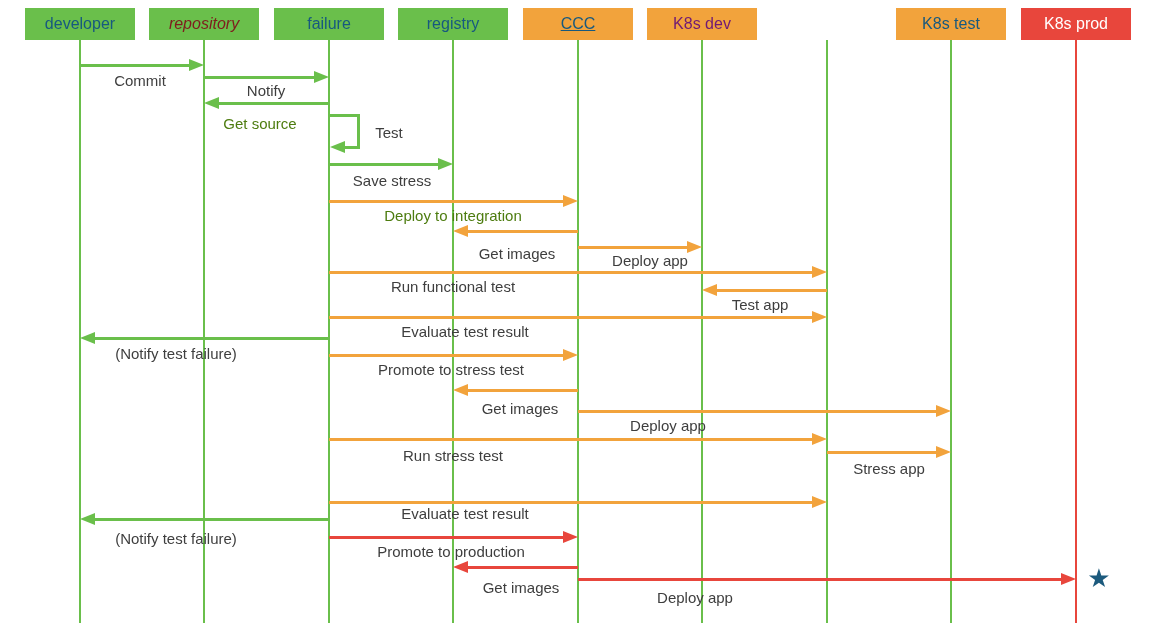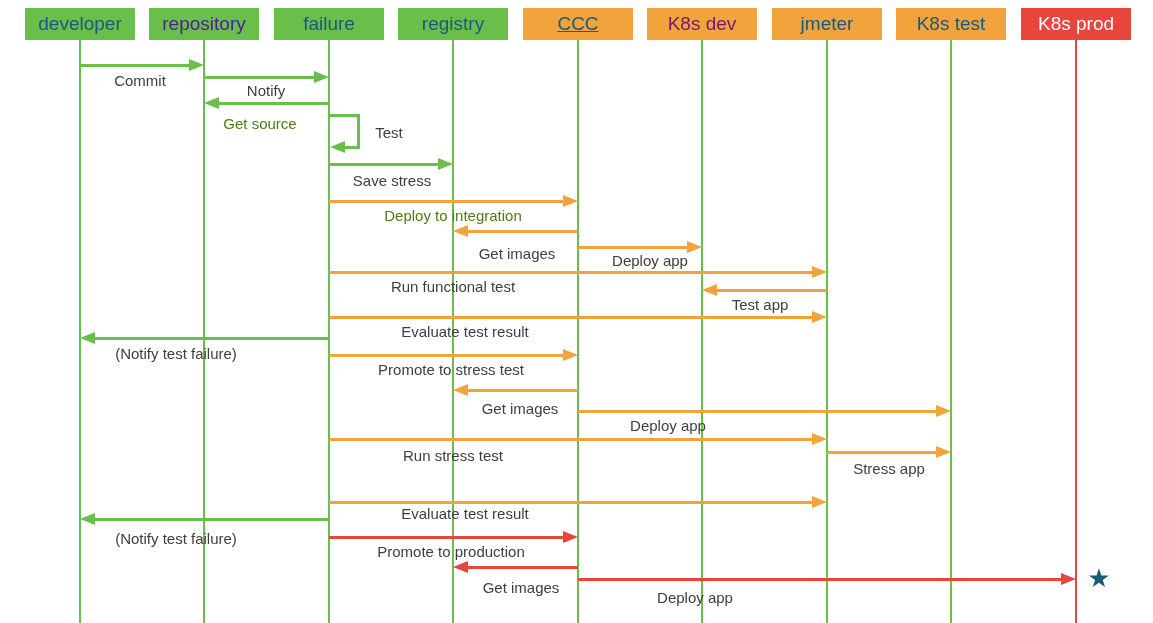--- a/index.html
+++ b/index.html
@@ -18,7 +18,7 @@
     height: 32px;
     line-height: 32px;
     text-align: center;
-    font-size: 19px;
+    font-size: 16px;
     box-sizing: border-box;
   }
   .lifeline {

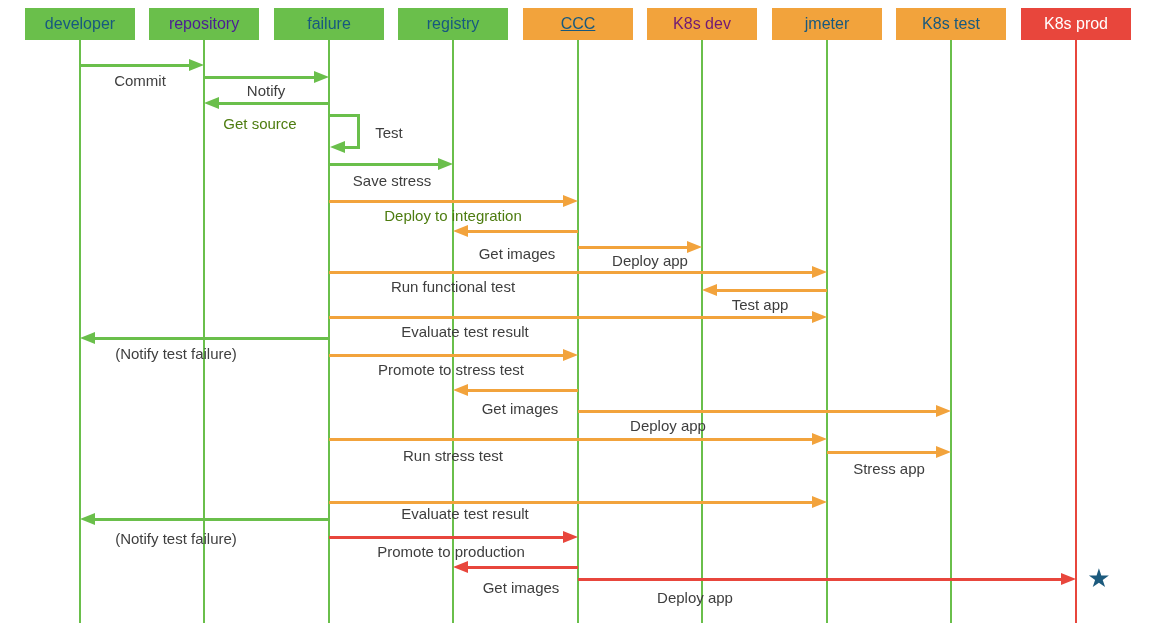--- a/index.html
+++ b/index.html
@@ -62,7 +62,7 @@
     <div class="lifeline" style="left: 950px; background: rgb(106, 191, 75);"></div>
     <div class="lifeline" style="left: 1075px; background: rgb(232, 70, 60);"></div>
     <div class="actor-box" style="left: 25px; background: rgb(106, 191, 75); color: rgb(23, 89, 127);">developer</div>
-    <div class="actor-box" style="left: 149px; background: rgb(106, 191, 75); color: #4c1d95;">repository</div>
+    <div class="actor-box" style="left: 149px; background: rgb(106, 191, 75); color: #7f1d1d; font-style: italic;">repository</div>
     <div class="actor-box" style="left: 274px; background: rgb(106, 191, 75); color: rgb(23, 89, 127);">failure</div>
     <div class="actor-box" style="left: 398px; background: rgb(106, 191, 75); color: rgb(23, 89, 127);">registry</div>
     <div class="actor-box" style="left: 523px; background: rgb(242, 163, 60); color: rgb(23, 89, 127); text-decoration: underline;">CCC</div>

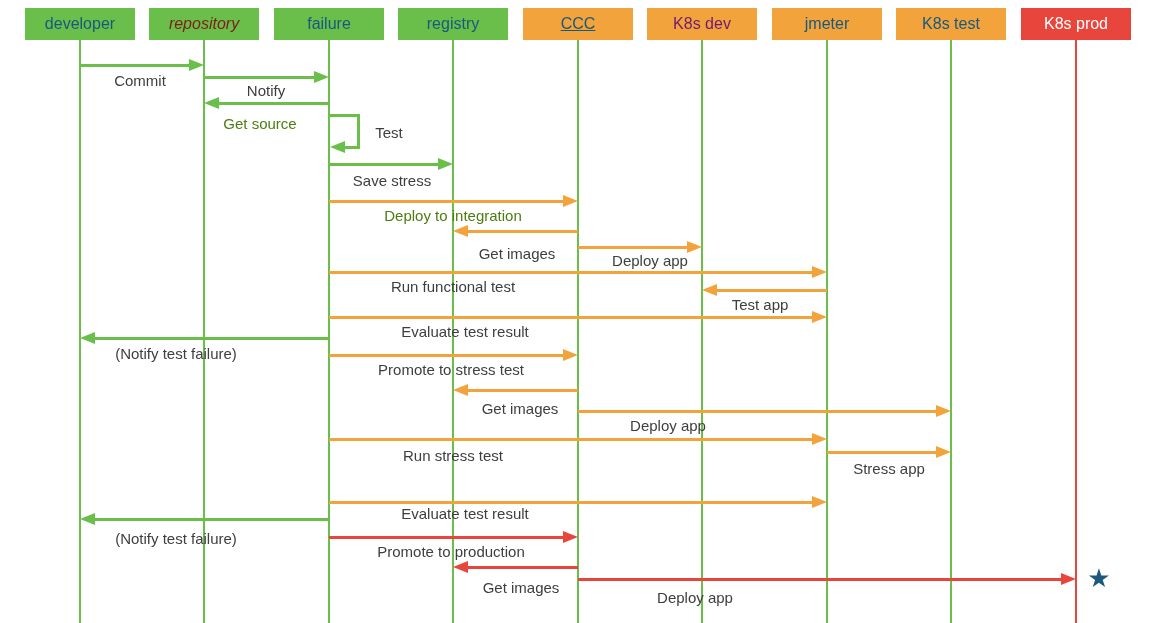--- a/index.html
+++ b/index.html
@@ -67,7 +67,6 @@
     <div class="actor-box" style="left: 398px; background: rgb(106, 191, 75); color: rgb(23, 89, 127);">registry</div>
     <div class="actor-box" style="left: 523px; background: rgb(242, 163, 60); color: rgb(23, 89, 127); text-decoration: underline;">CCC</div>
     <div class="actor-box" style="left: 647px; background: rgb(242, 163, 60); color: #701a75;">K8s dev</div>
-    <div class="actor-box" style="left: 772px; background: rgb(242, 163, 60); color: rgb(23, 89, 127);">jmeter</div>
     <div class="actor-box" style="left: 896px; background: rgb(242, 163, 60); color: rgb(23, 89, 127);">K8s test</div>
     <div class="actor-box" style="left: 1021px; background: rgb(232, 70, 60); color: rgb(255, 255, 255);">K8s prod</div>
     <div class="msg-line" style="left: 80px; top: 64px; width: 112px; background: rgb(106, 191, 75);"></div>

